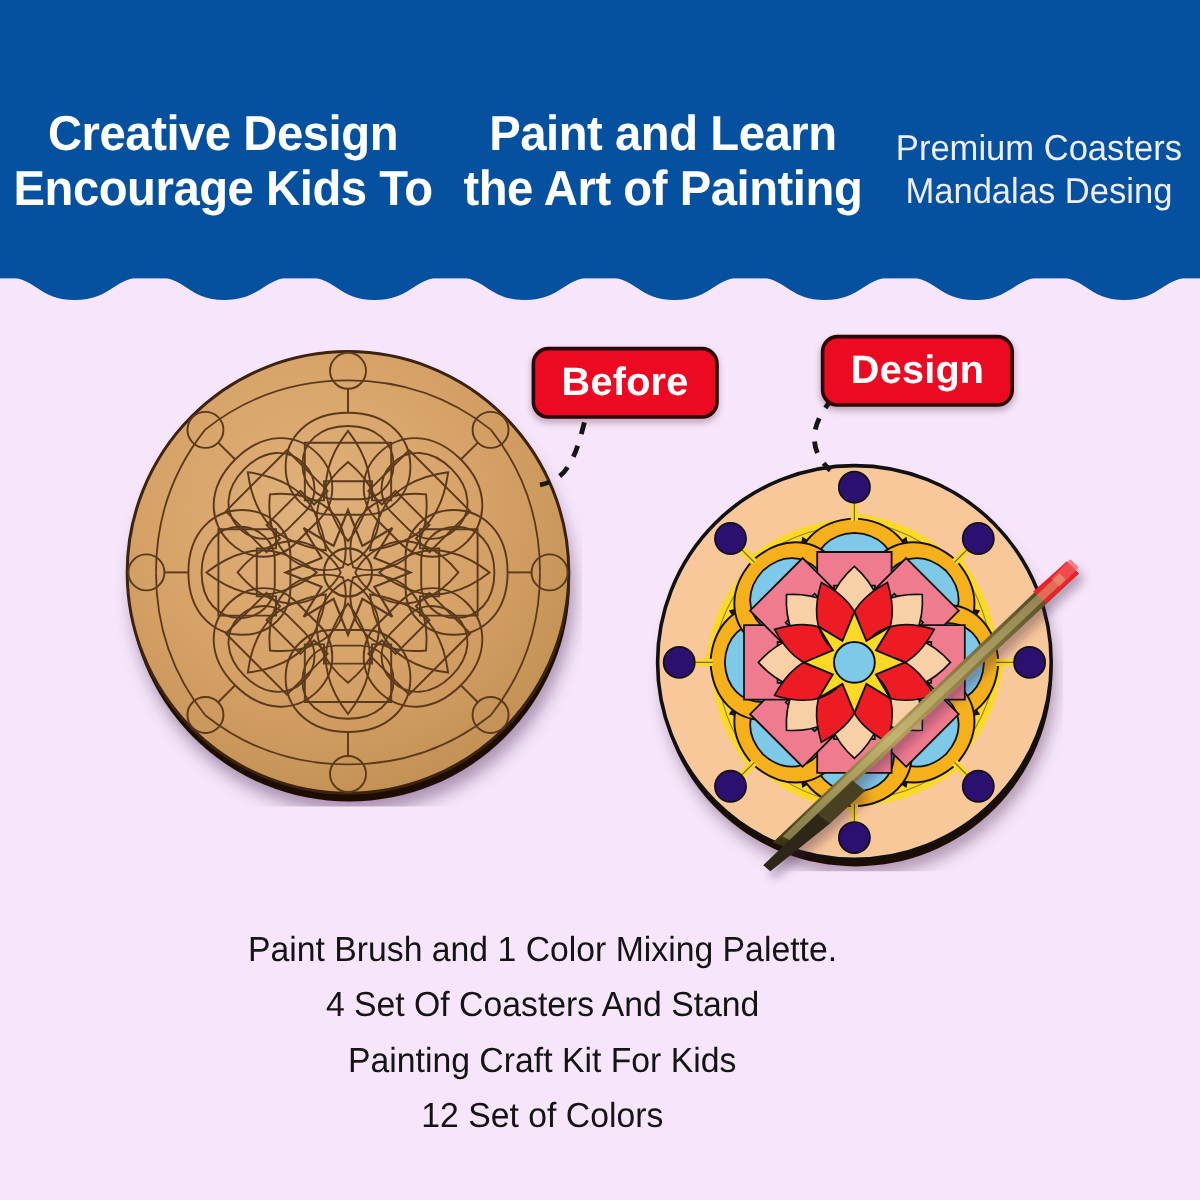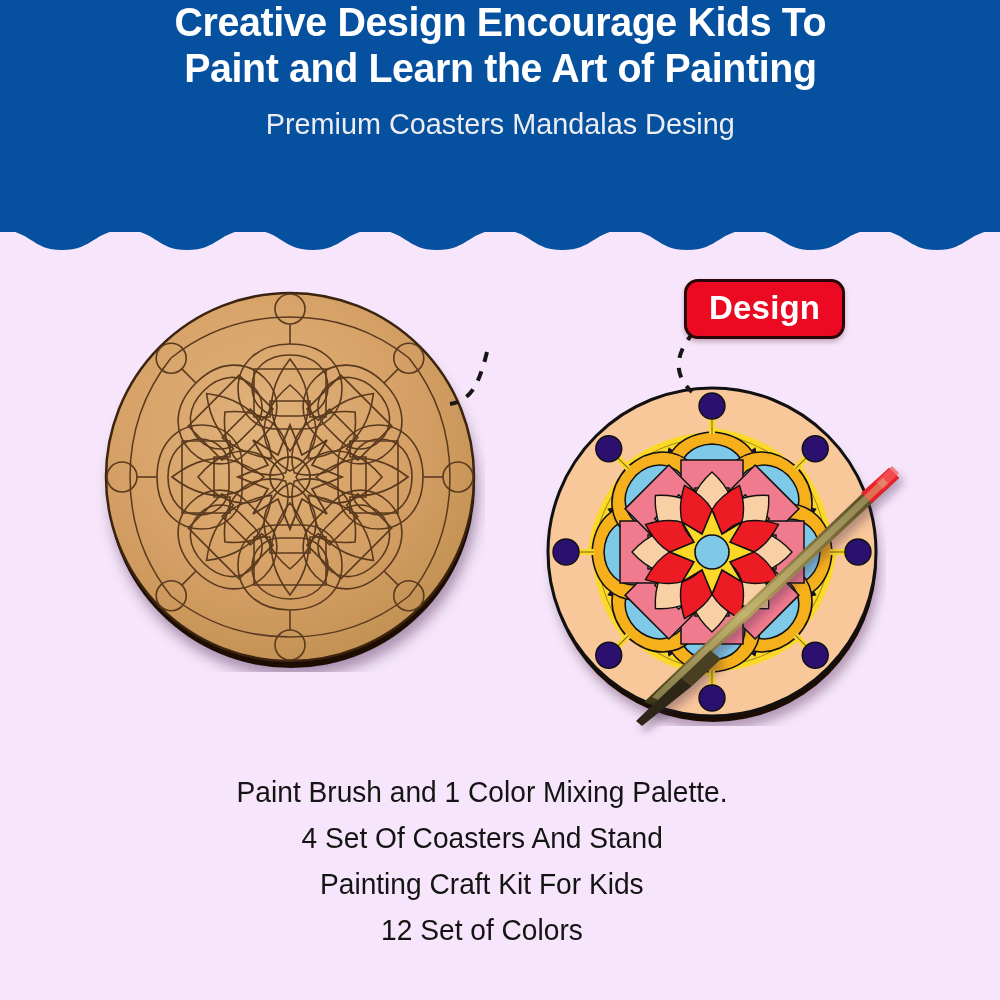--- a/index.html
+++ b/index.html
@@ -23,8 +23,8 @@
   .banner-wave { position: absolute; left:0; top:216px; width:1000px; height:40px; display:block; }
   .banner-text {
     position: absolute; left: 0; top: 0; width: 1000px; height: 232px;
-    display: flex; flex-direction: column; align-items: center; justify-content: flex-start;
-    box-sizing: border-box;
+    display: flex; align-items: center; justify-content: flex-start;
+    padding-top: 38px; box-sizing: border-box;
   }
   .headline {
     color: #ffffff;

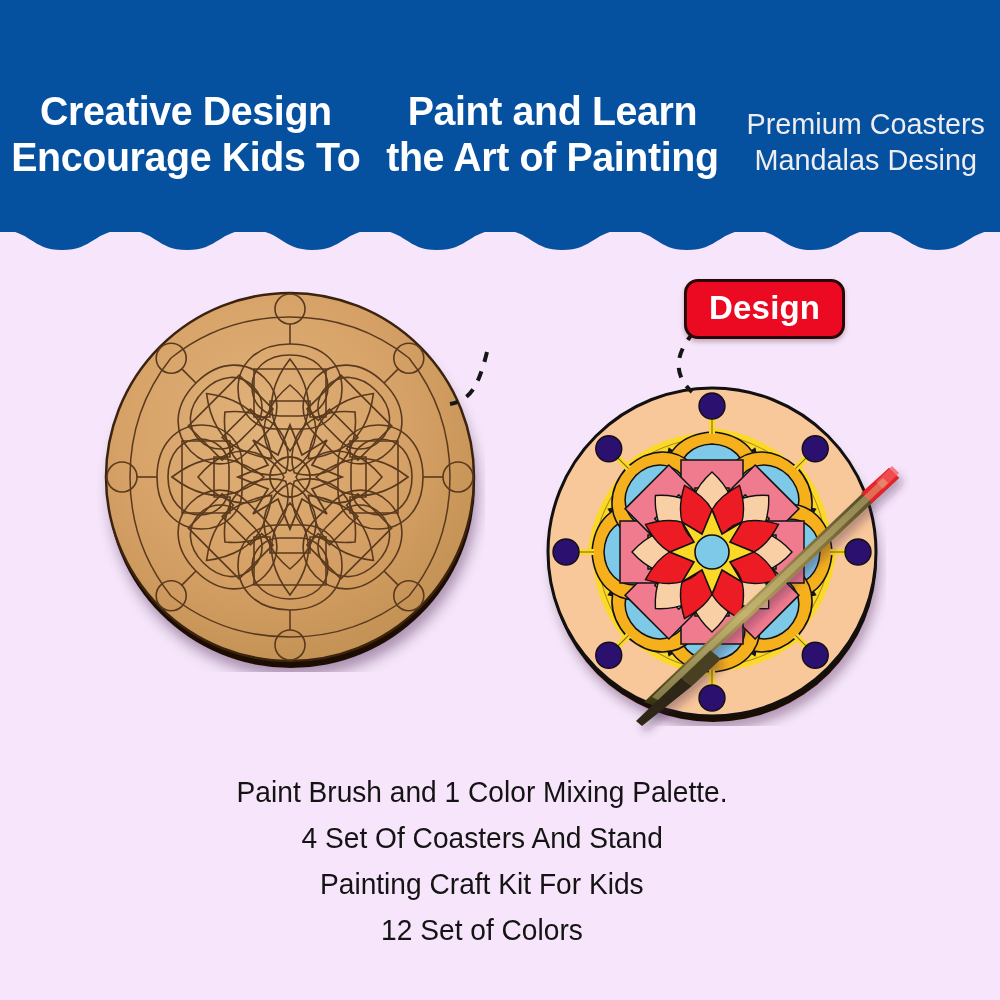--- a/index.html
+++ b/index.html
@@ -537,6 +537,7 @@
     <path d="M694,332 C 676,352 672,374 692,392" fill="none" stroke="#161616" stroke-width="4" stroke-dasharray="10 10" stroke-linecap="butt"></path>
   </svg>
 
+  <div class="badge badge-before">Before</div>
   <div class="badge badge-after">Design</div>
 
   <div class="features">

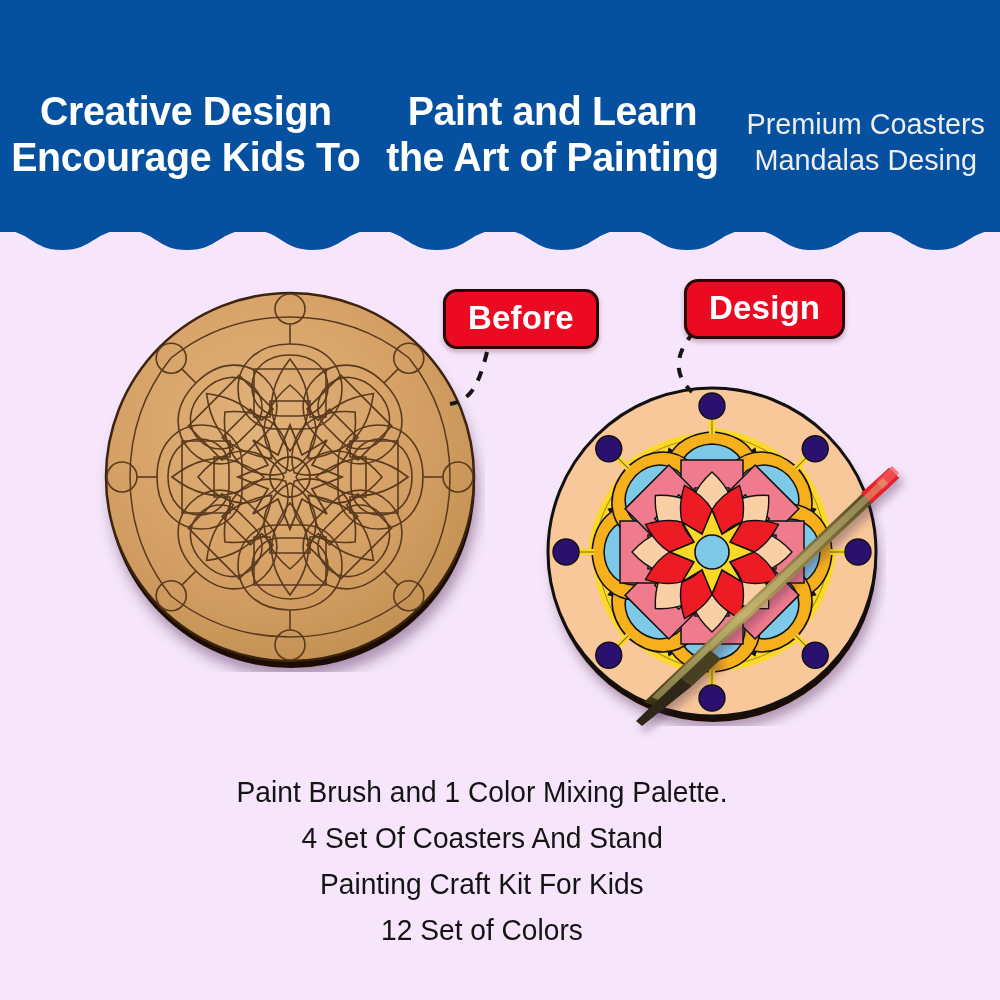--- a/index.html
+++ b/index.html
@@ -78,8 +78,8 @@
 
   
   .features {
-    position: absolute; left: 16px; top: 778px; width: 904px;
-    display: flex; flex-direction: column; align-items: center; padding-left: 14px;
+    position: absolute; left: 0; top: 778px; width: 904px;
+    display: flex; flex-direction: column; align-items: center;
   }
   .feature-line {
     color: #141414;

